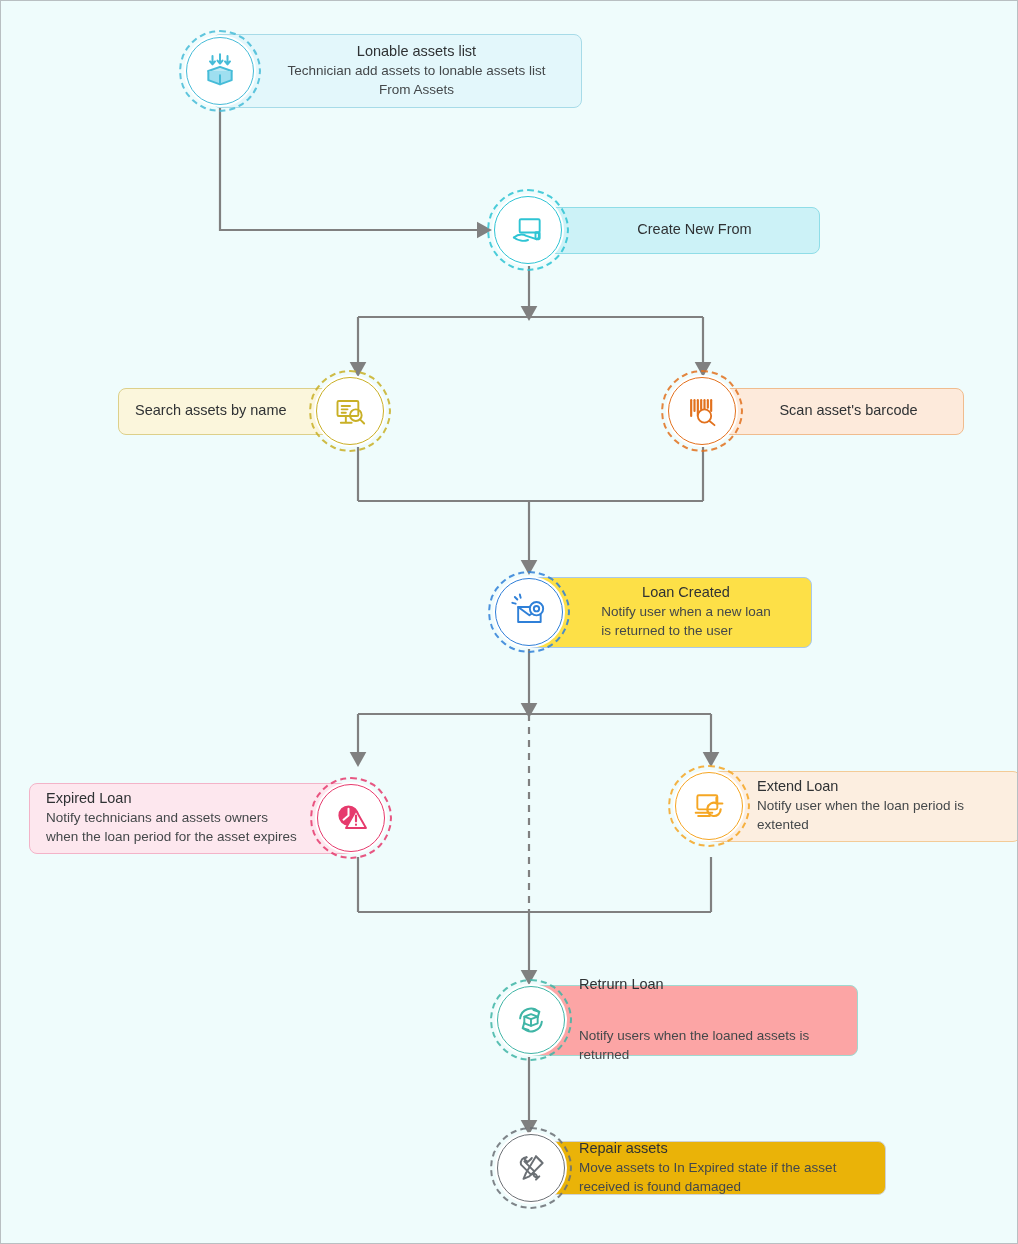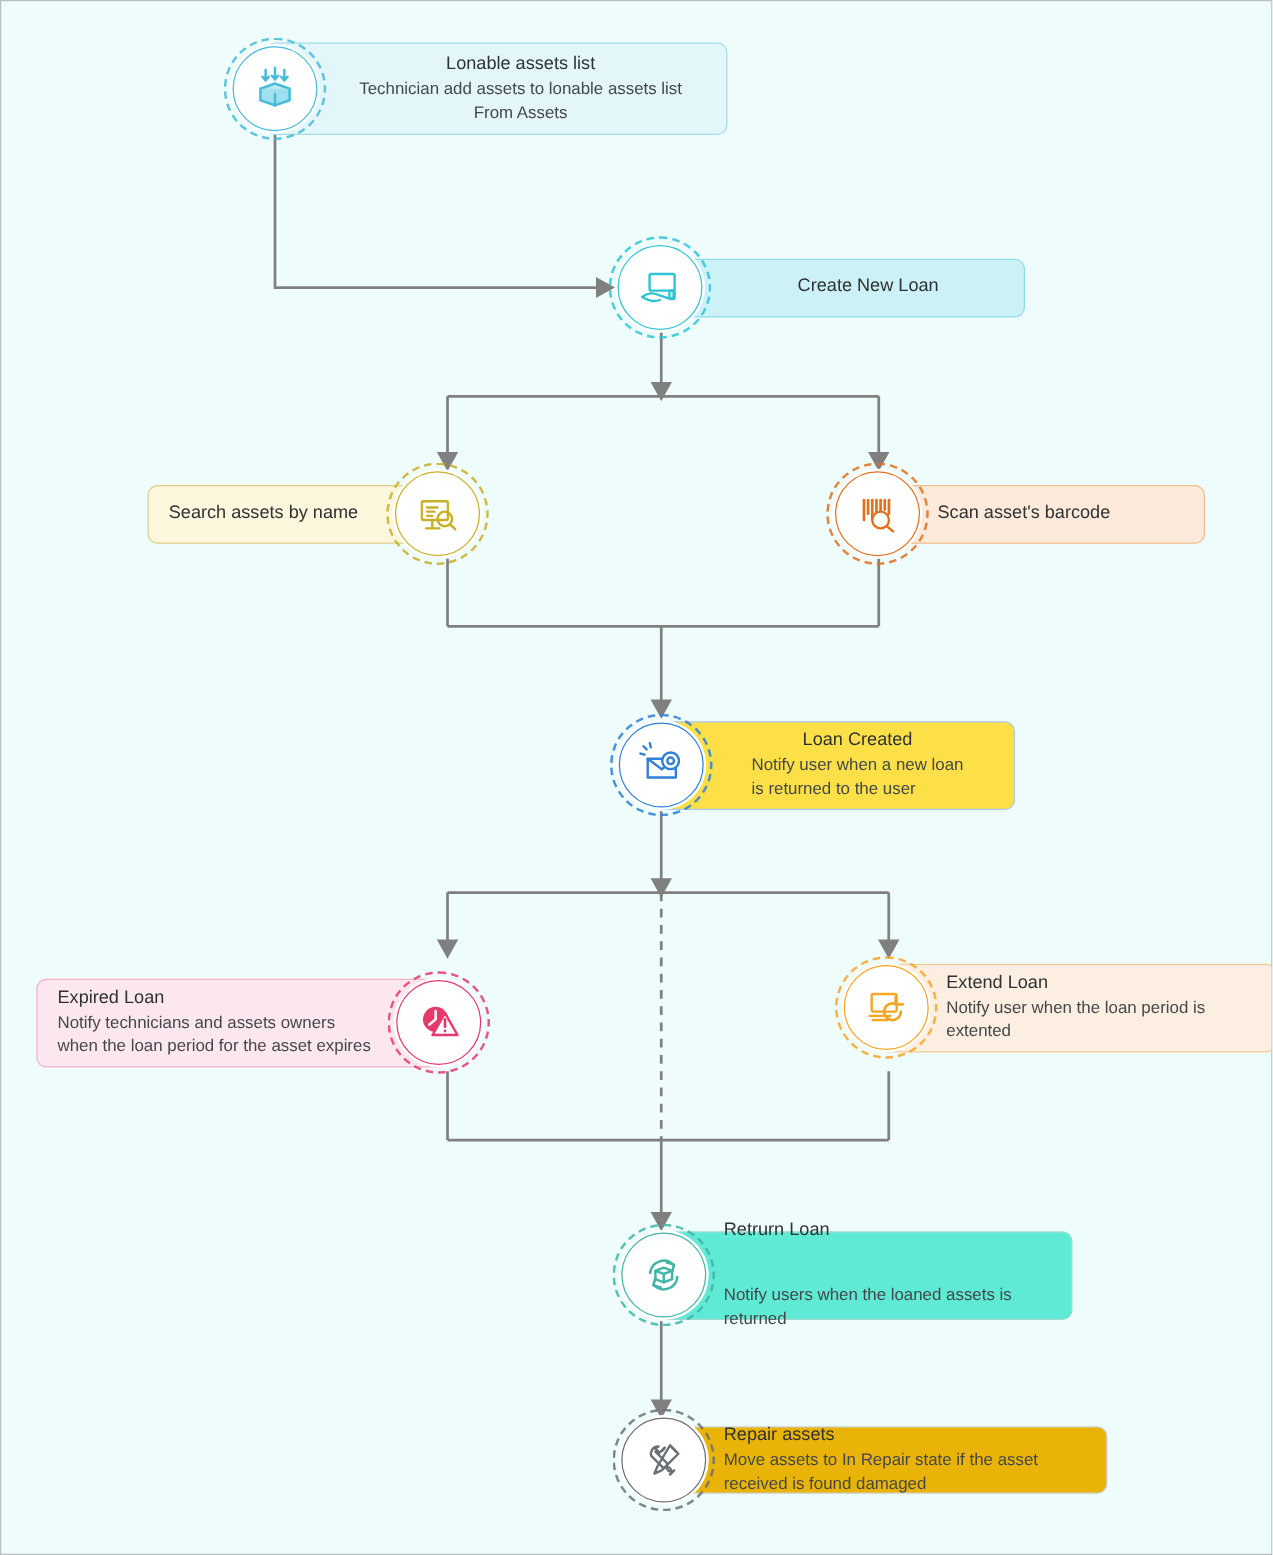--- a/index.html
+++ b/index.html
@@ -179,7 +179,7 @@
       </svg>
     </div>
     <div class="card" style="background:#ccf2f7; border-color:#8fdde7; width:300px; height:47px; justify-content:center;">
-      <div class="card-title" style="text-align:center; padding-left:10px;">Create New Loan</div>
+      <div class="card-title" style="text-align:center; padding-left:10px;">Create New From</div>
     </div>
   </div>
 

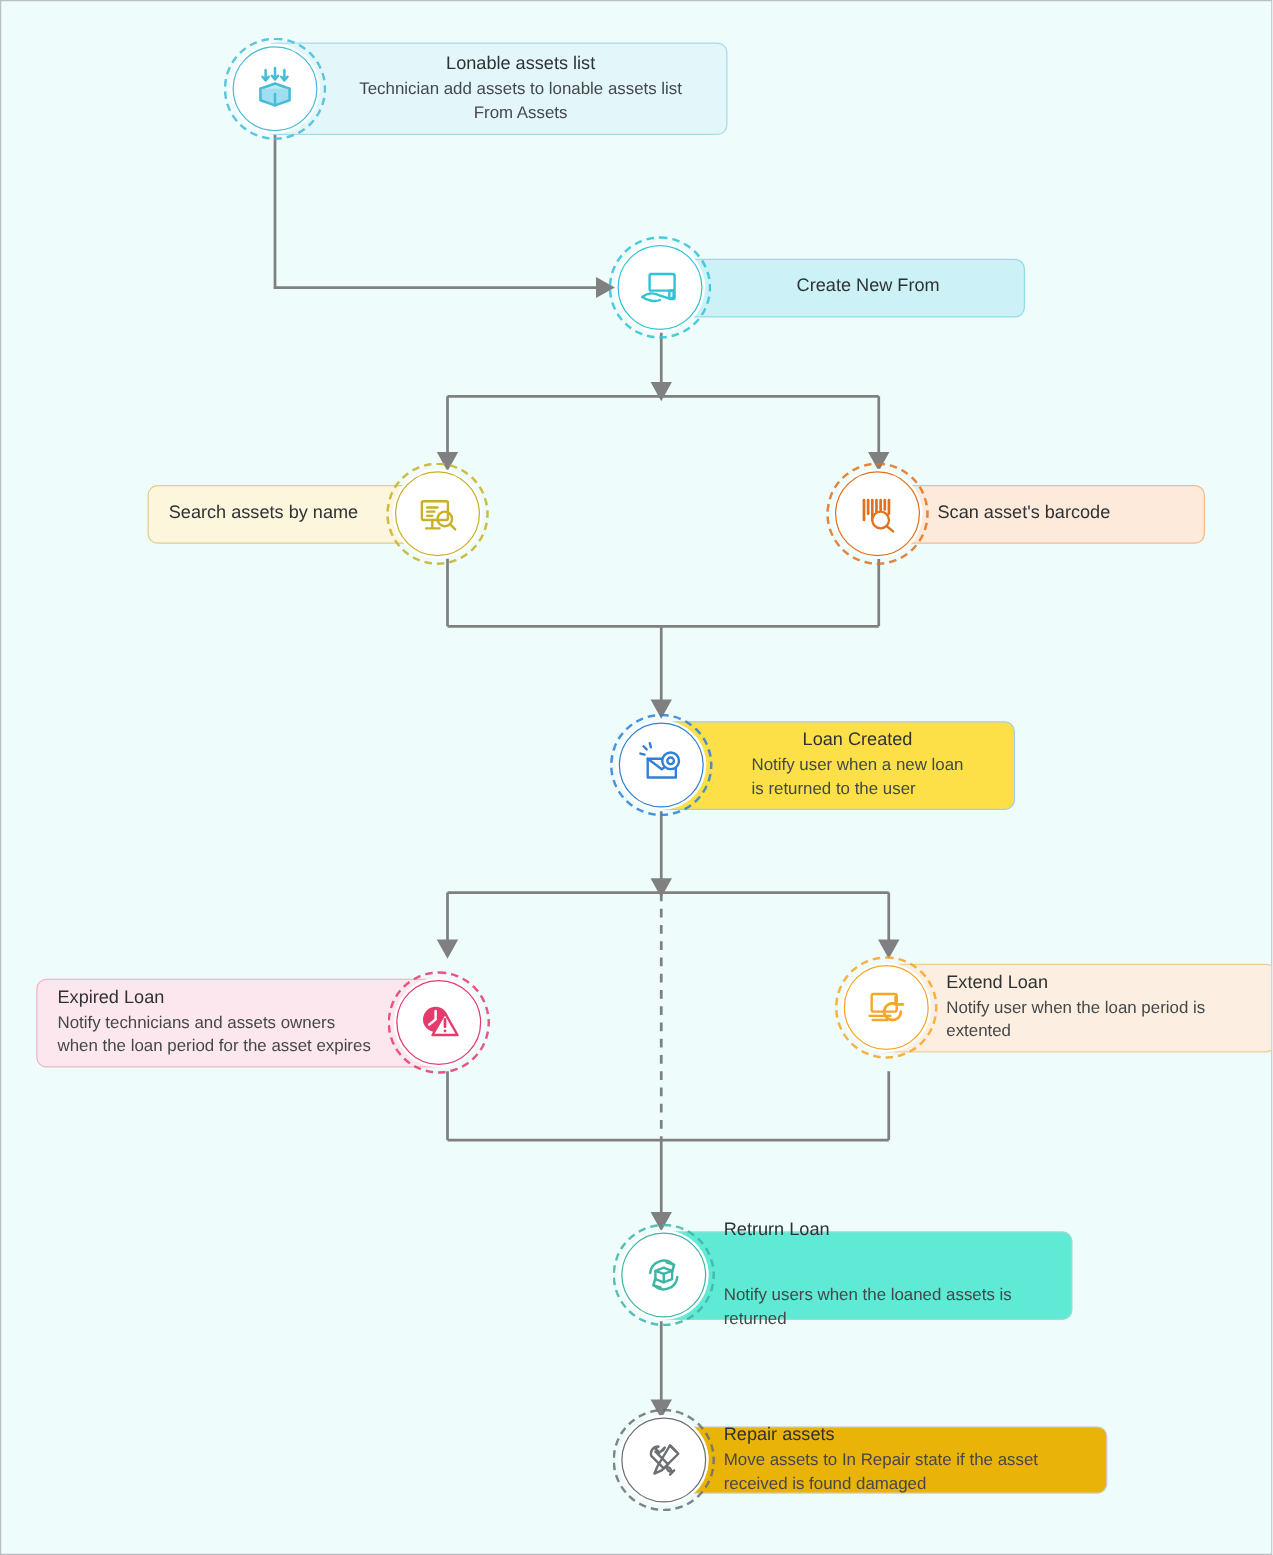--- a/index.html
+++ b/index.html
@@ -217,7 +217,7 @@
       </svg>
     </div>
     <div class="card" style="background:#fdeadb; border-color:#f0bc8e; width:270px; height:47px; justify-content:center;">
-      <div class="card-title" style="text-align:left;">Scan asset's barcode</div>
+      <div class="card-title" style="text-align:center;">Scan asset's barcode</div>
     </div>
   </div>
 

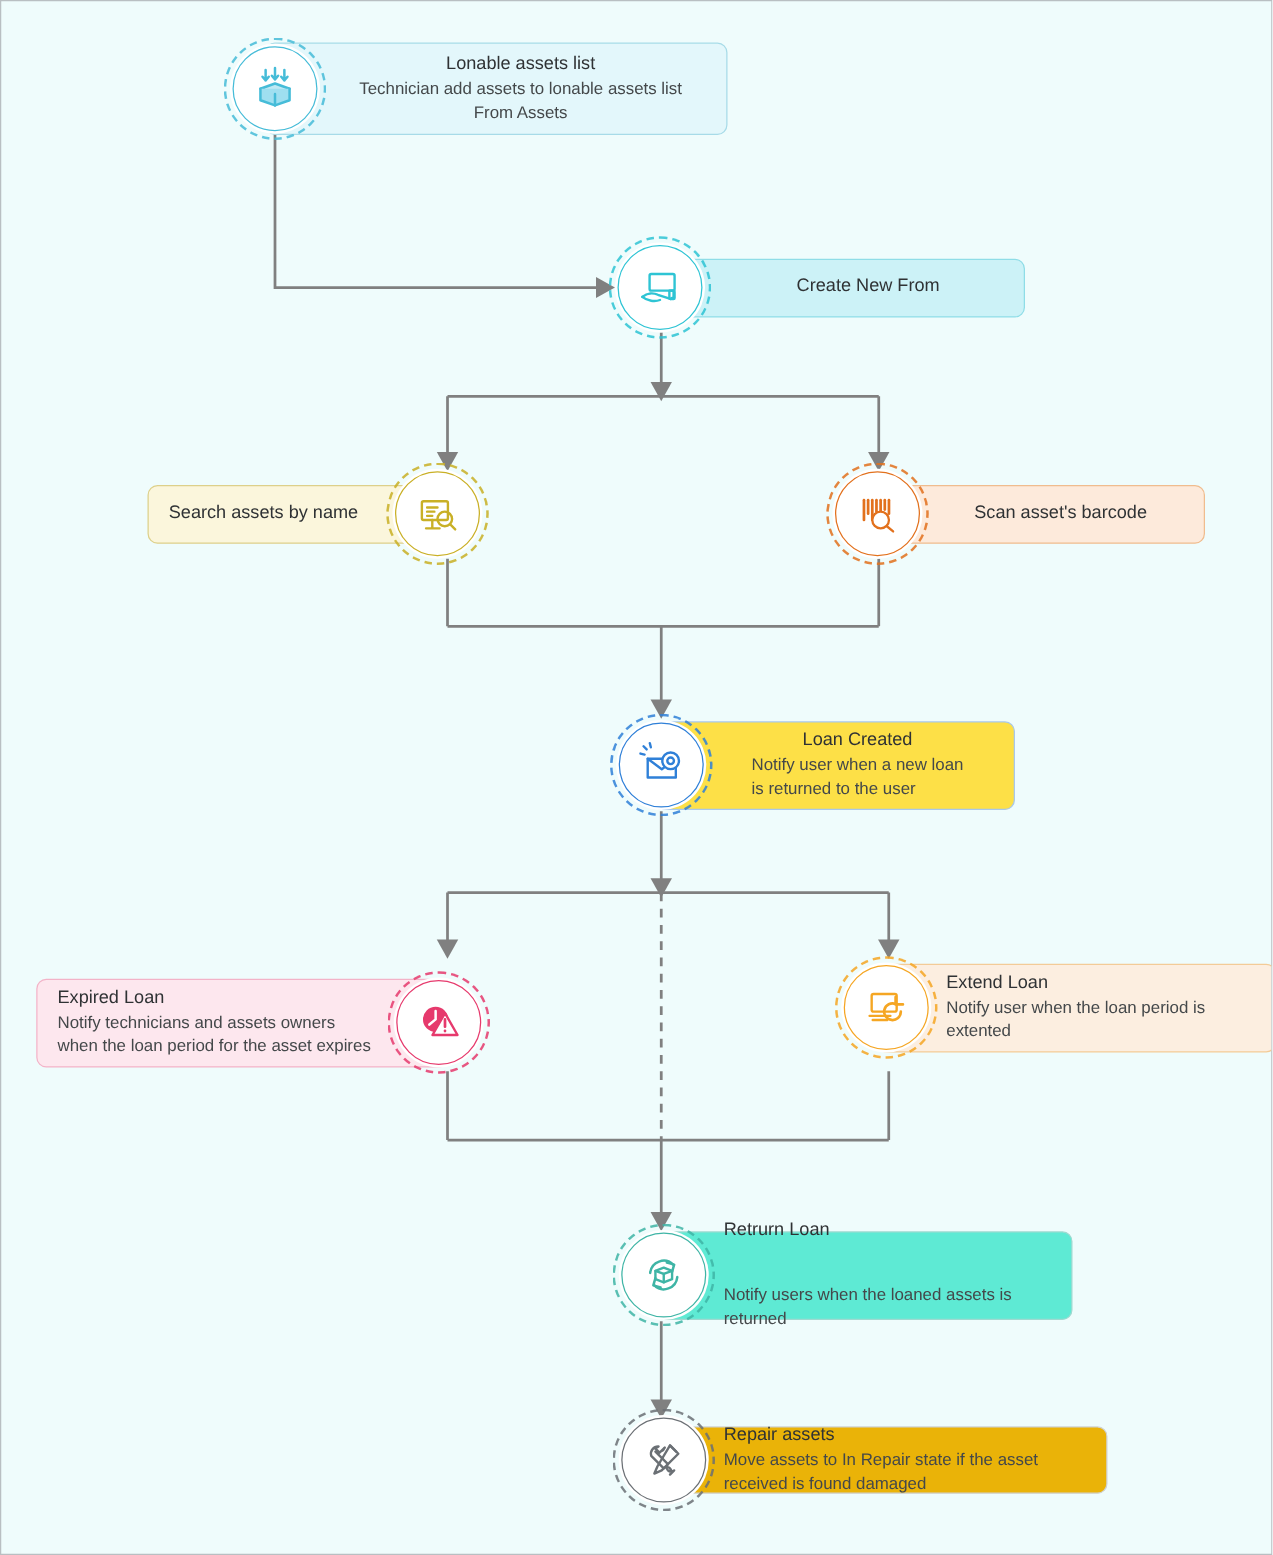--- a/index.html
+++ b/index.html
@@ -286,7 +286,7 @@
         <path d="M24 23 L24 31"></path>
       </svg>
     </div>
-    <div class="card" style="background:#5eead4; border-color:#9fd9d0; width:335px; height:71px;gap:32px;">
+    <div class="card" style="background:#fca5a5; border-color:#9fd9d0; width:335px; height:71px;gap:32px;">
       <div class="card-title">Retrurn Loan</div>
       <div class="card-desc">Notify users when the loaned assets is
 returned</div>

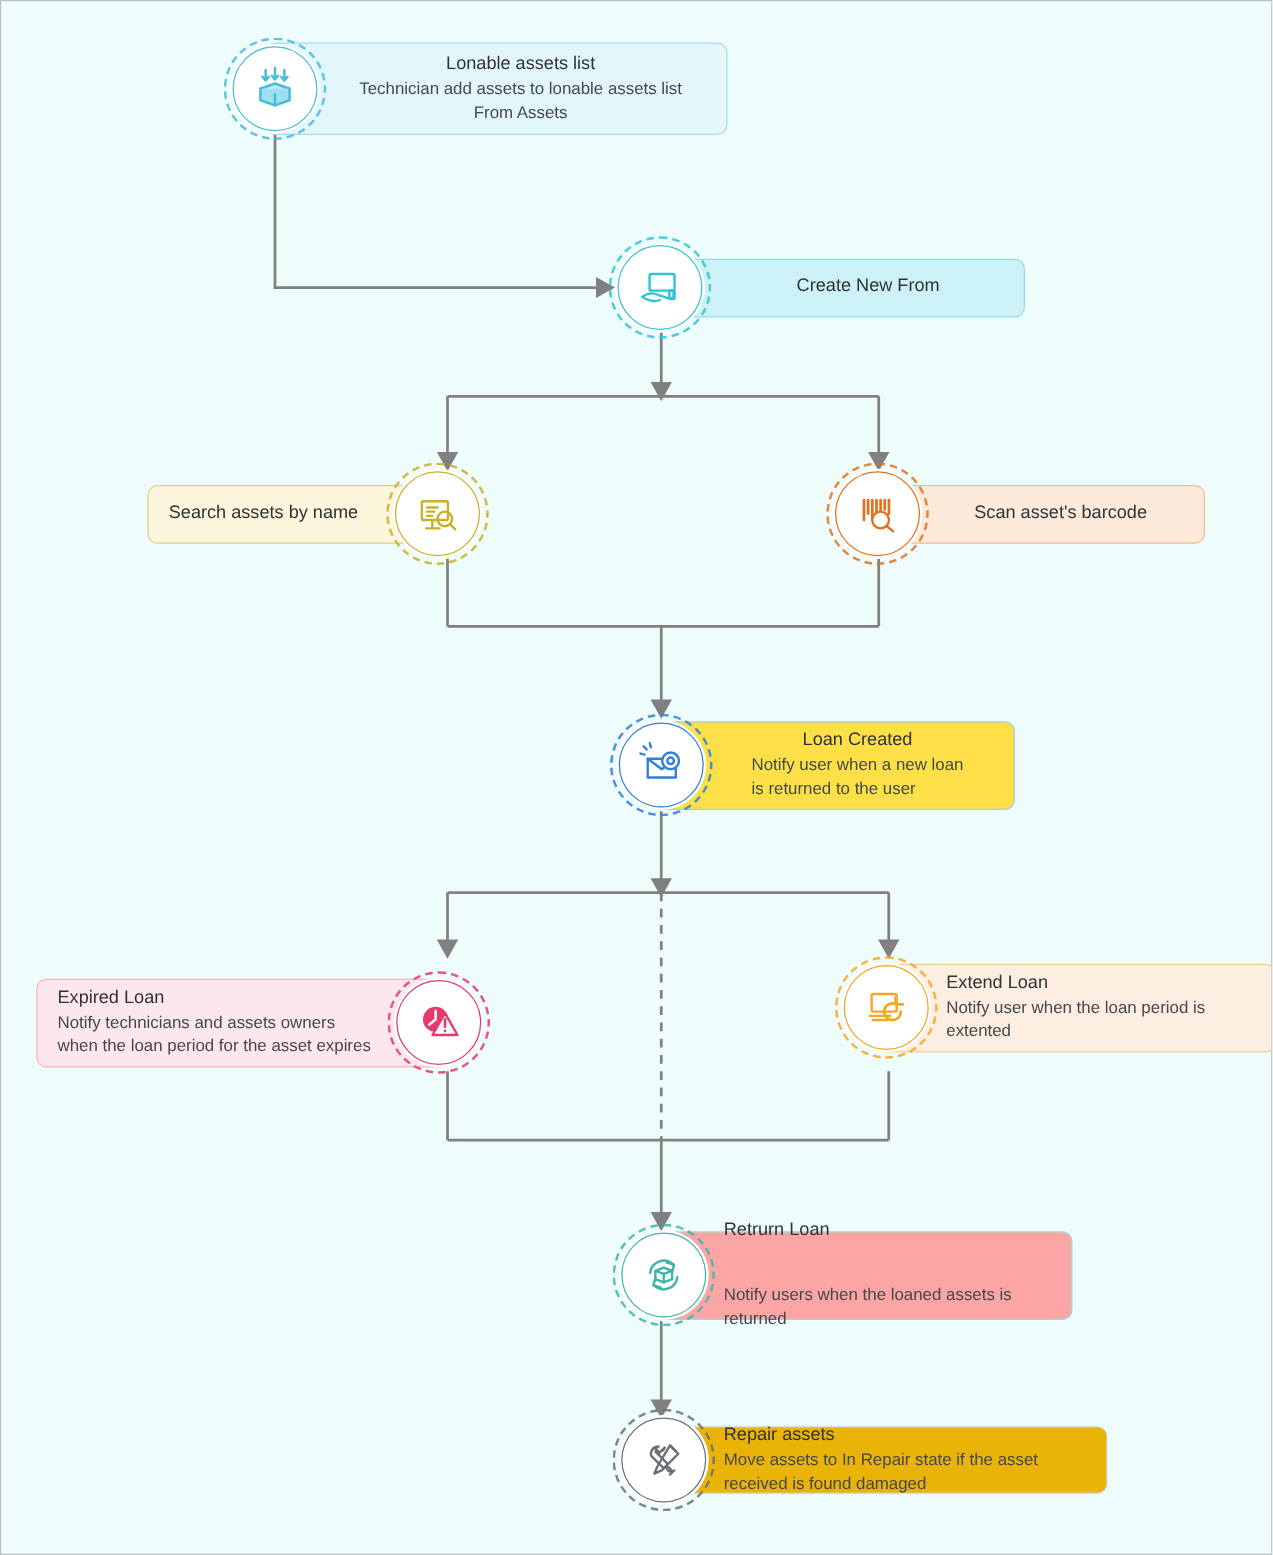--- a/index.html
+++ b/index.html
@@ -304,7 +304,7 @@
     </div>
     <div class="card" style="background:#eab308; border-color:#cfd2d4; width:363px; height:54px;">
       <div class="card-title">Repair assets</div>
-      <div class="card-desc">Move assets to In Repair state if the asset
+      <div class="card-desc">Move assets to In Expired state if the asset
 received is found damaged</div>
     </div>
   </div>

